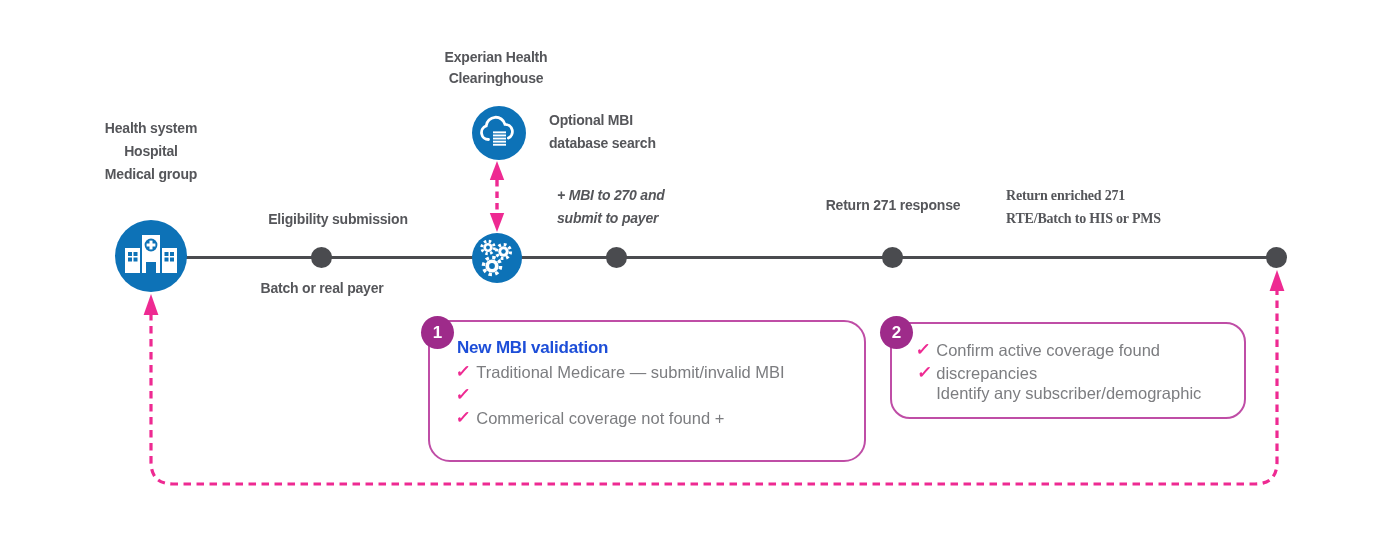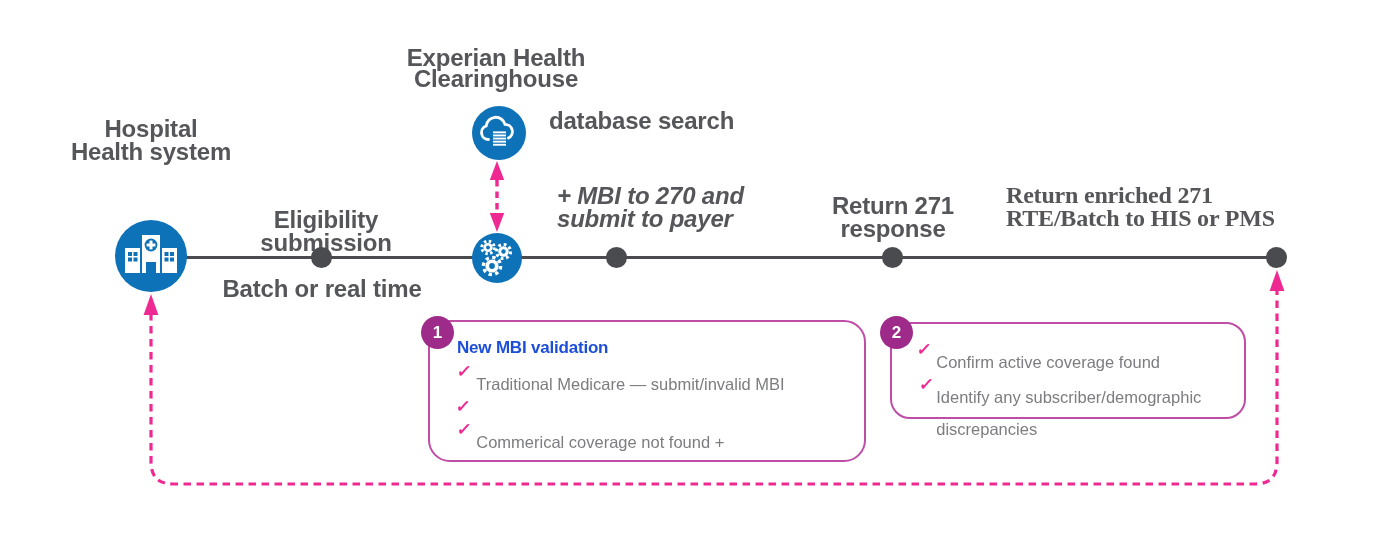--- a/index.html
+++ b/index.html
@@ -10,7 +10,7 @@
   
   .lbl{
     position:absolute;font-weight:bold;color:#55565a;
-    font-size:24px;line-height:23px;letter-spacing:-0.2px;
+    font-size:14px;line-height:23px;letter-spacing:-0.2px;
   }
   .center{text-align:center;}
   .ln{display:block;}

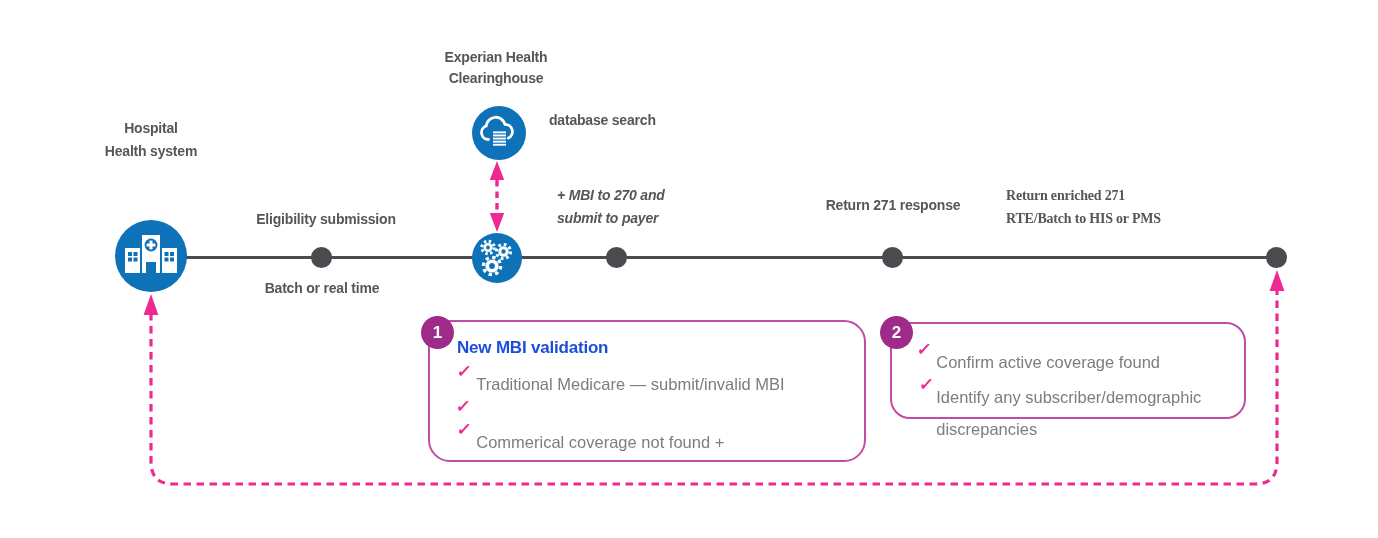--- a/index.html
+++ b/index.html
@@ -59,6 +59,7 @@
 </div>
 
 <div class="lbl" style="left:549px;top:109px;">
+  <span class="ln">Optional MBI</span>
   <span class="ln">database search</span>
 </div>
 

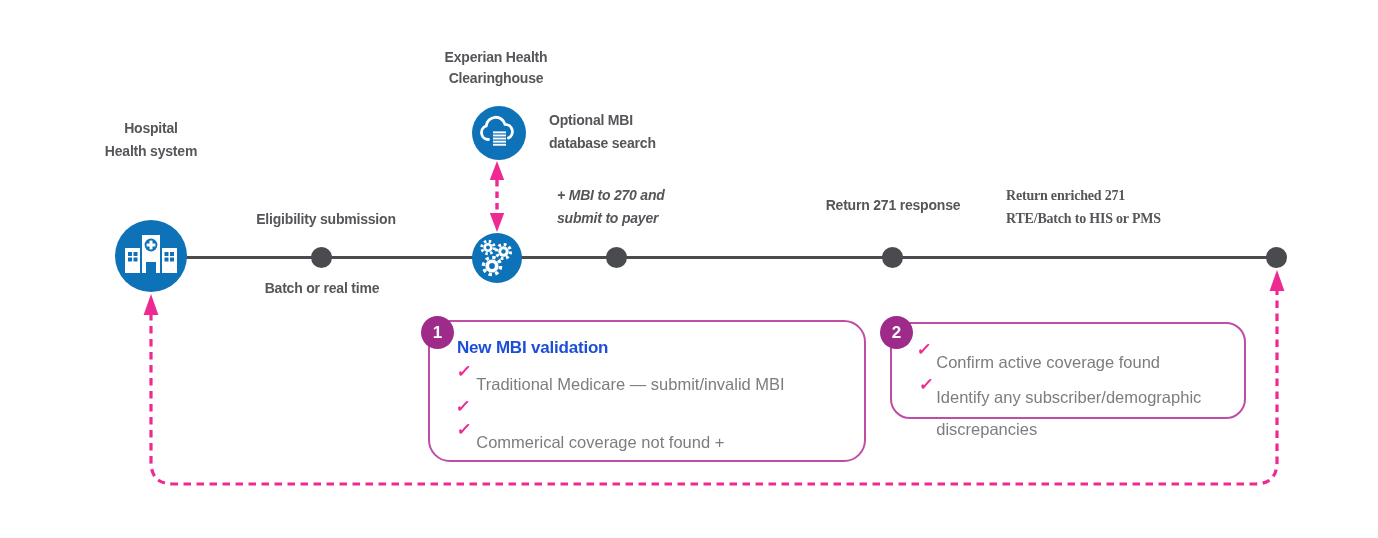--- a/index.html
+++ b/index.html
@@ -49,8 +49,8 @@
 <body>
 
 <div class="lbl center" style="left:56px;top:117px;width:190px;">
+  <span class="ln">Health system</span>
   <span class="ln">Hospital</span>
-  <span class="ln">Health system</span>
 </div>
 
 <div class="lbl center" style="left:396px;top:47px;width:200px;line-height:21px;">

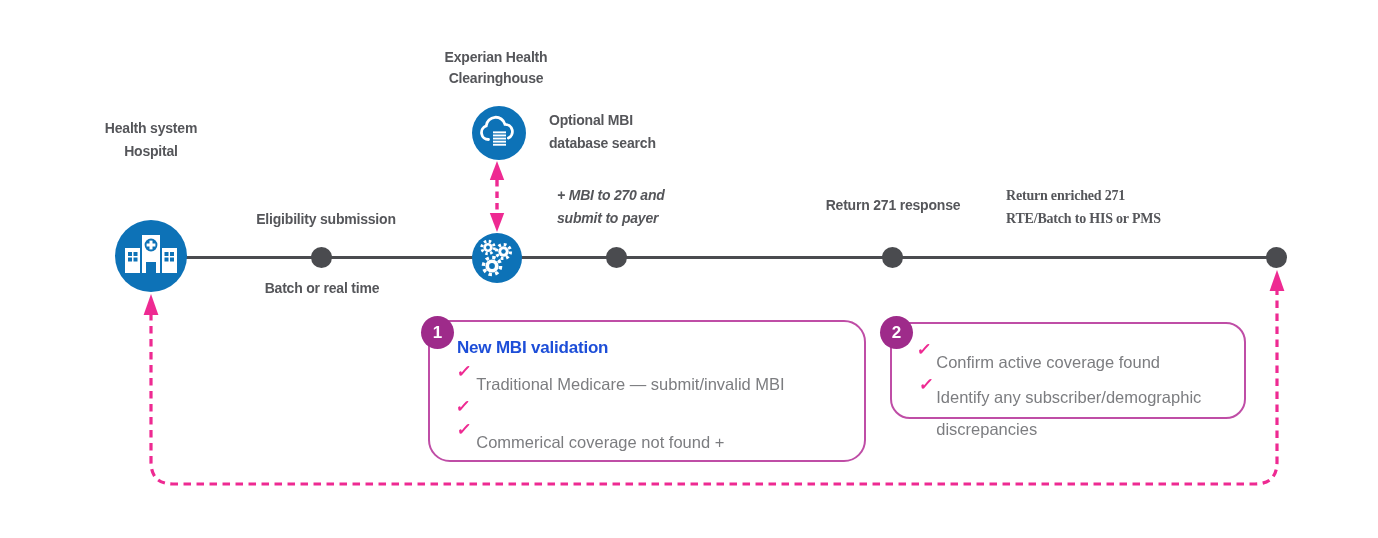--- a/index.html
+++ b/index.html
@@ -51,6 +51,7 @@
 <div class="lbl center" style="left:56px;top:117px;width:190px;">
   <span class="ln">Health system</span>
   <span class="ln">Hospital</span>
+  <span class="ln">Medical group</span>
 </div>
 
 <div class="lbl center" style="left:396px;top:47px;width:200px;line-height:21px;">

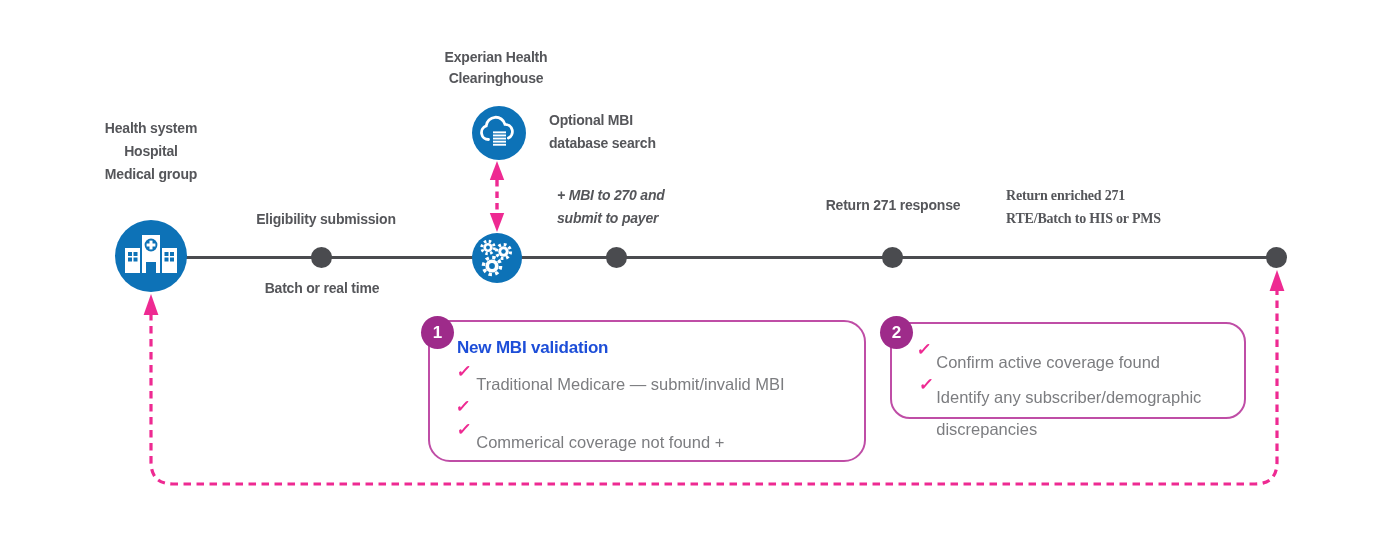--- a/index.html
+++ b/index.html
@@ -64,7 +64,7 @@
   <span class="ln">database search</span>
 </div>
 
-<div class="lbl center" style="left:226px;top:208px;width:200px;">Eligibility submission</div>
+<div class="lbl center" style="left:238px;top:208px;width:200px;">Eligibility submission</div>
 <div class="lbl center" style="left:222px;top:277px;width:200px;">Batch or real time</div>
 
 <div class="lbl" style="left:557px;top:184px;font-style:italic;">

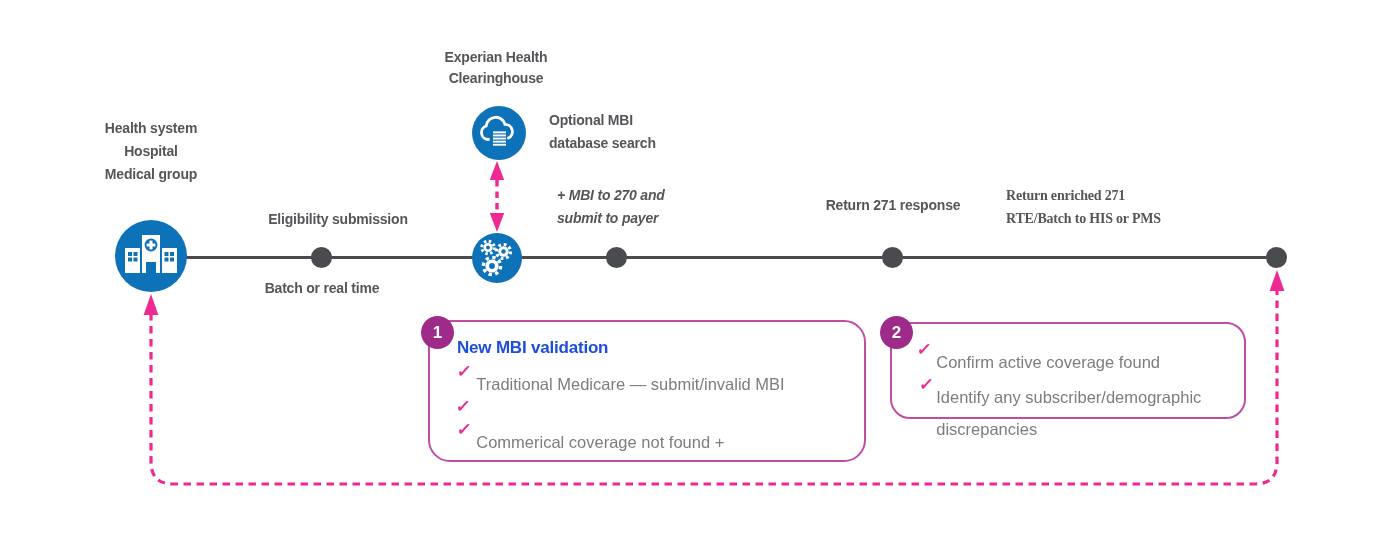--- a/index.html
+++ b/index.html
@@ -65,7 +65,7 @@
 </div>
 
 <div class="lbl center" style="left:238px;top:208px;width:200px;">Eligibility submission</div>
-<div class="lbl center" style="left:222px;top:277px;width:200px;">Batch or real time</div>
+<div class="lbl center" style="left:222px;top:277px;width:200px;">Batch or real payer</div>
 
 <div class="lbl" style="left:557px;top:184px;font-style:italic;">
   <span class="ln">+ MBI to 270 and</span>

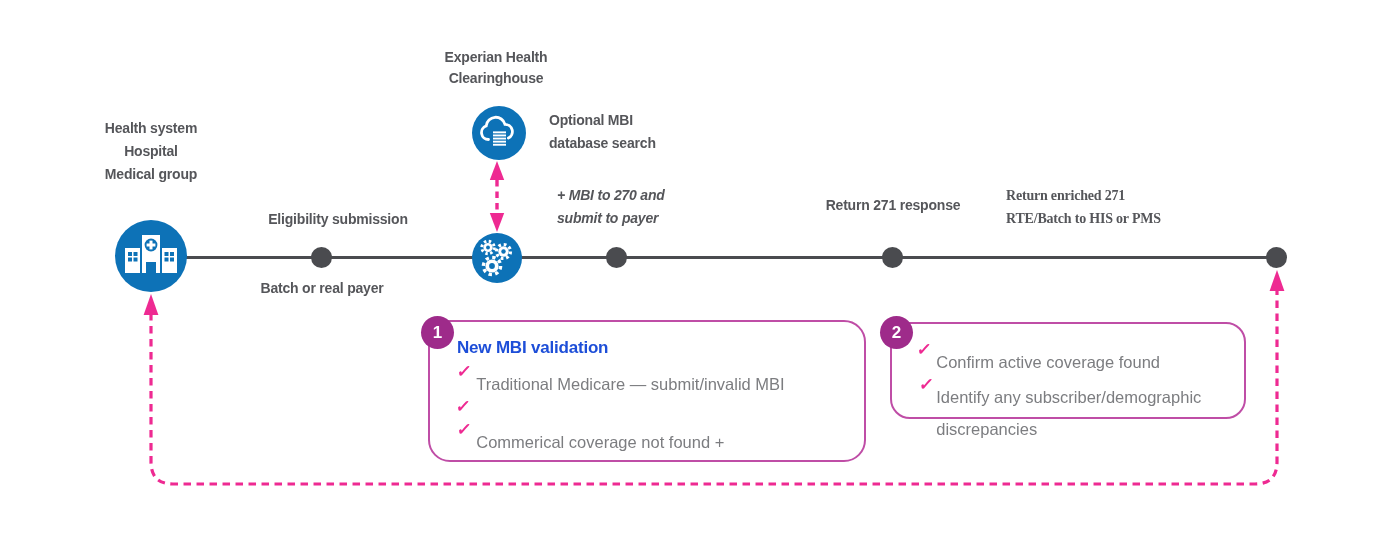--- a/index.html
+++ b/index.html
@@ -37,7 +37,7 @@
     color:#ee2a92;font-weight:bold;font-size:17px;line-height:20px;
     flex:0 0 14px;transform:skewX(-8deg);
   }
-  .itxt span{display:block;margin-top:12px;}
+  .itxt span{display:block;}
   .badge{
     position:absolute;width:33px;height:33px;border-radius:50%;
     background:#9e2b8a;color:#ffffff;font-weight:bold;font-size:17px;

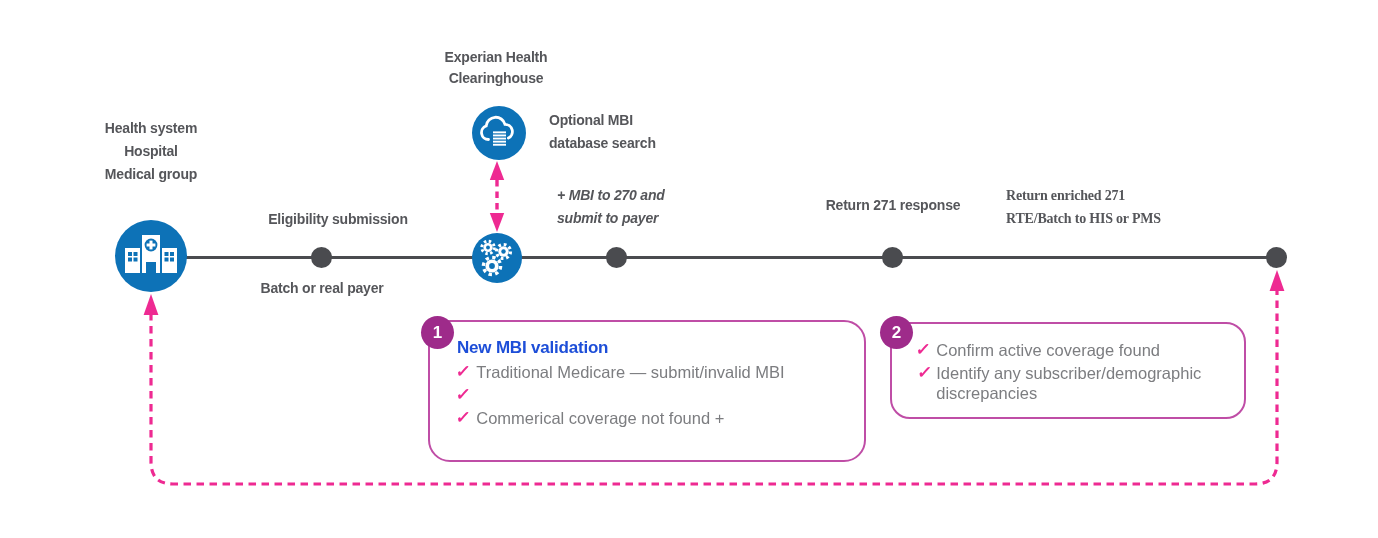--- a/index.html
+++ b/index.html
@@ -183,8 +183,8 @@
   <div class="item">
     <span class="chk">✓</span>
     <div class="itxt">
+      <span>discrepancies</span>
       <span>Identify any subscriber/demographic</span>
-      <span>discrepancies</span>
     </div>
   </div>
 </div>

